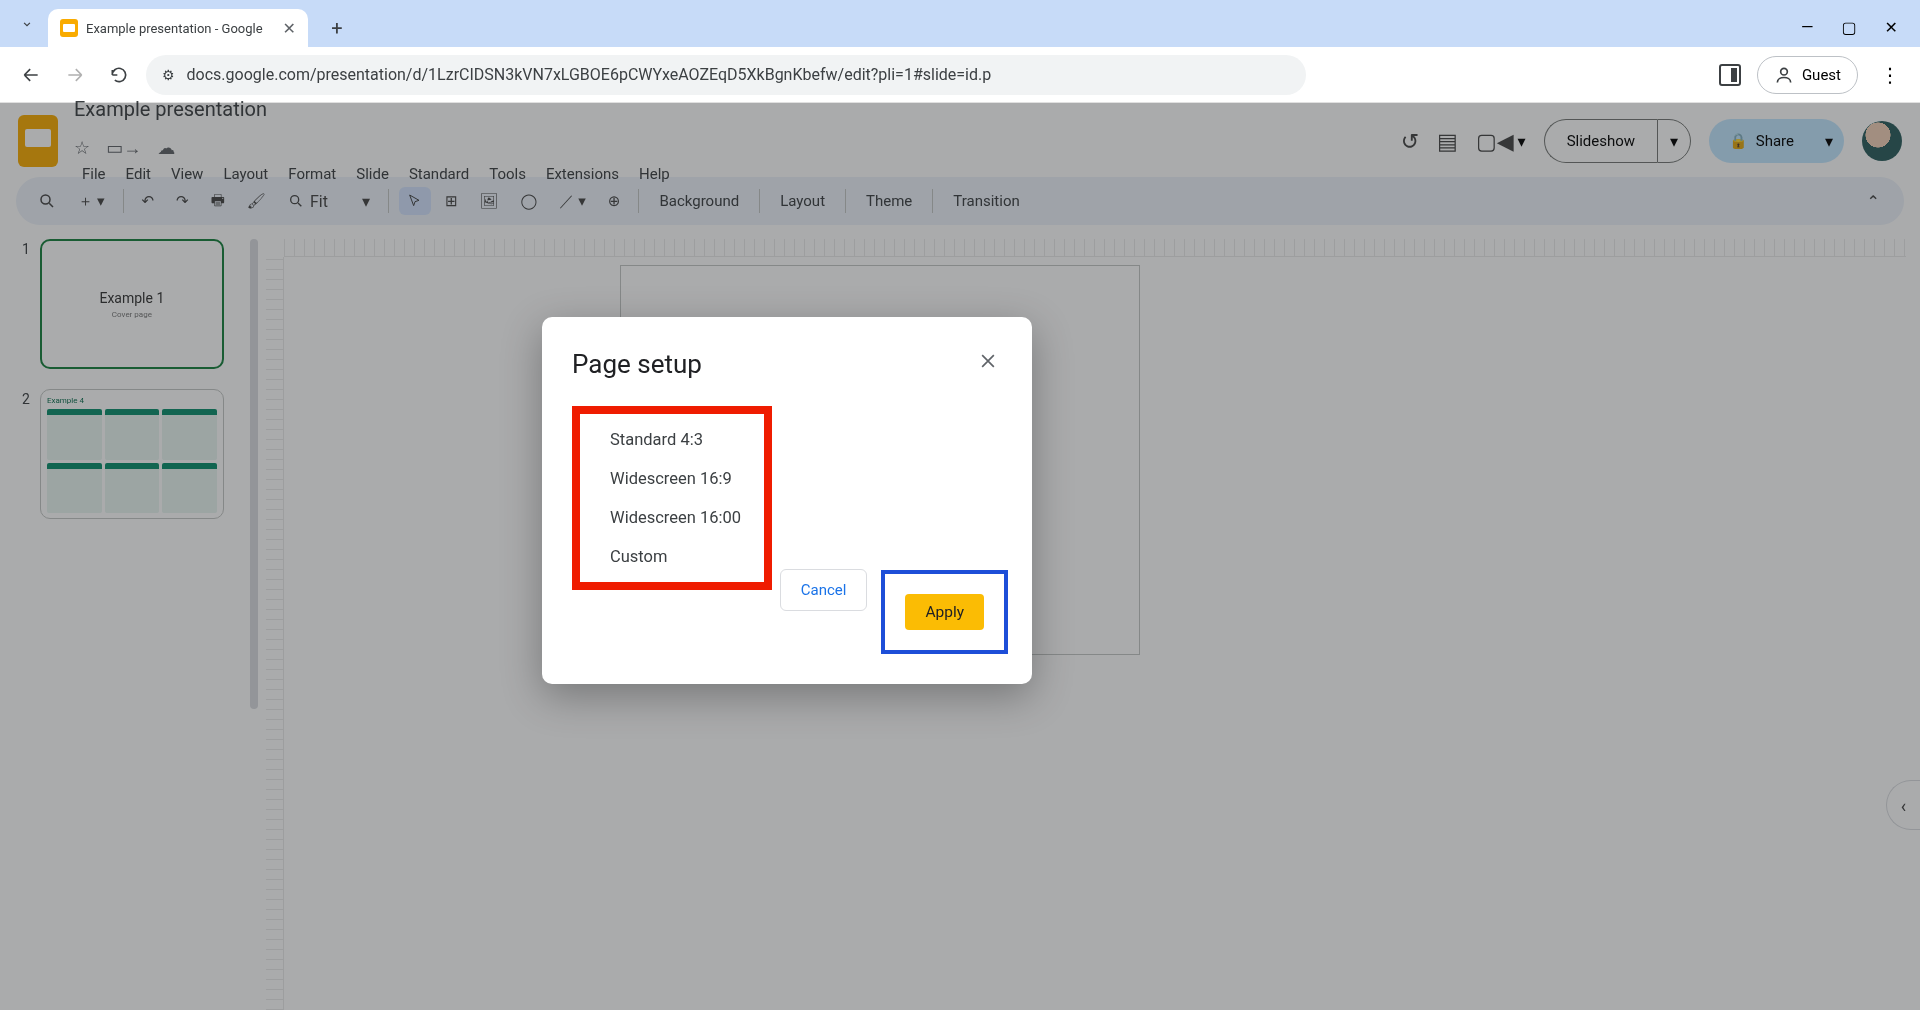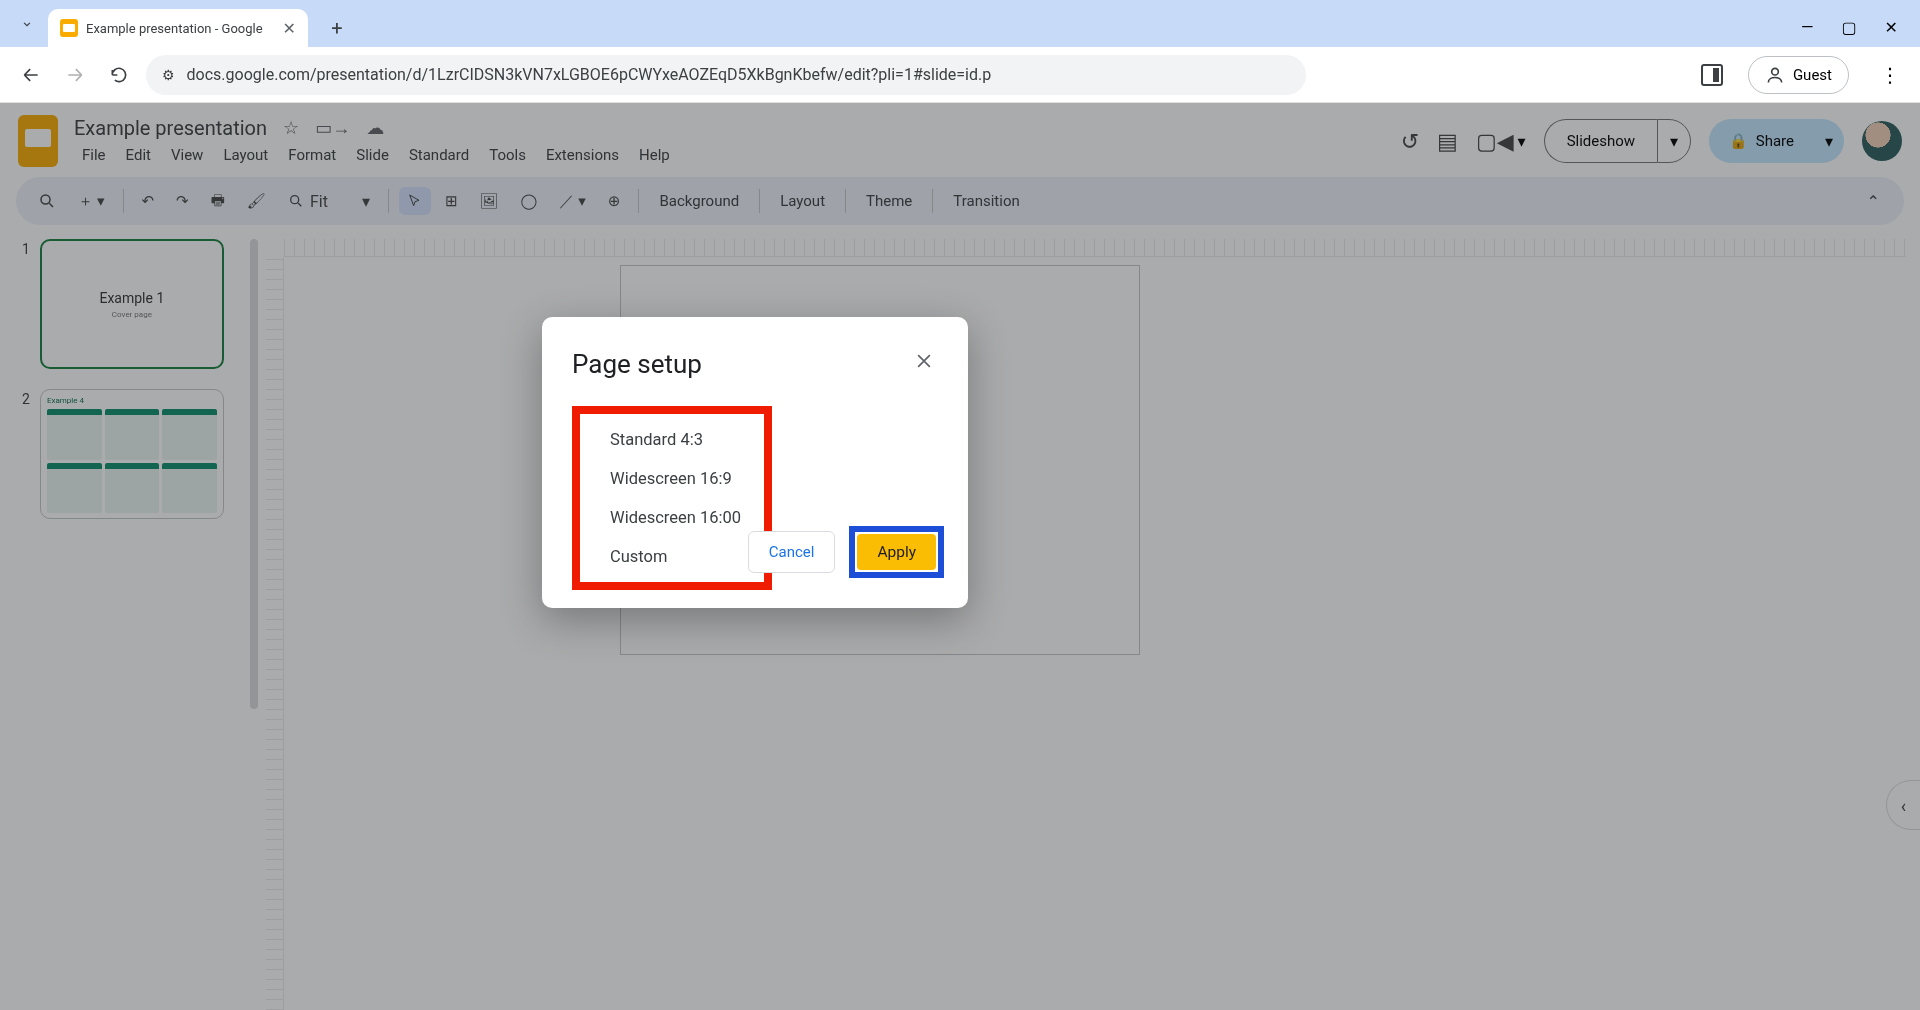--- a/index.html
+++ b/index.html
@@ -22,7 +22,7 @@
     .navbtn.disabled { color:#b0b0b0; cursor:default; }
     .omnibox { flex:0 1 1160px; height:40px; background:#f1f3f4; border-radius:20px; display:flex; align-items:center; padding:0 16px; gap:12px; color:#3c4043; font-size:16px; }
     .omnibox .siteicon { font-size:14px; }
-    .rightctrls { margin-left:auto; display:flex; align-items:center; gap:25px; }
+    .rightctrls { margin-left:auto; display:flex; align-items:center; gap:16px; }
     .guest-chip { border:1px solid #bdc1c6; border-radius:20px; height:38px; display:flex; align-items:center; gap:8px; padding:0 16px; font-size:15px; }
     .kebab { font-size:20px; cursor:pointer; padding:6px; }
     .panel-icon { width:22px; height:22px; border:2px solid #3c4043; border-radius:3px; position:relative; }

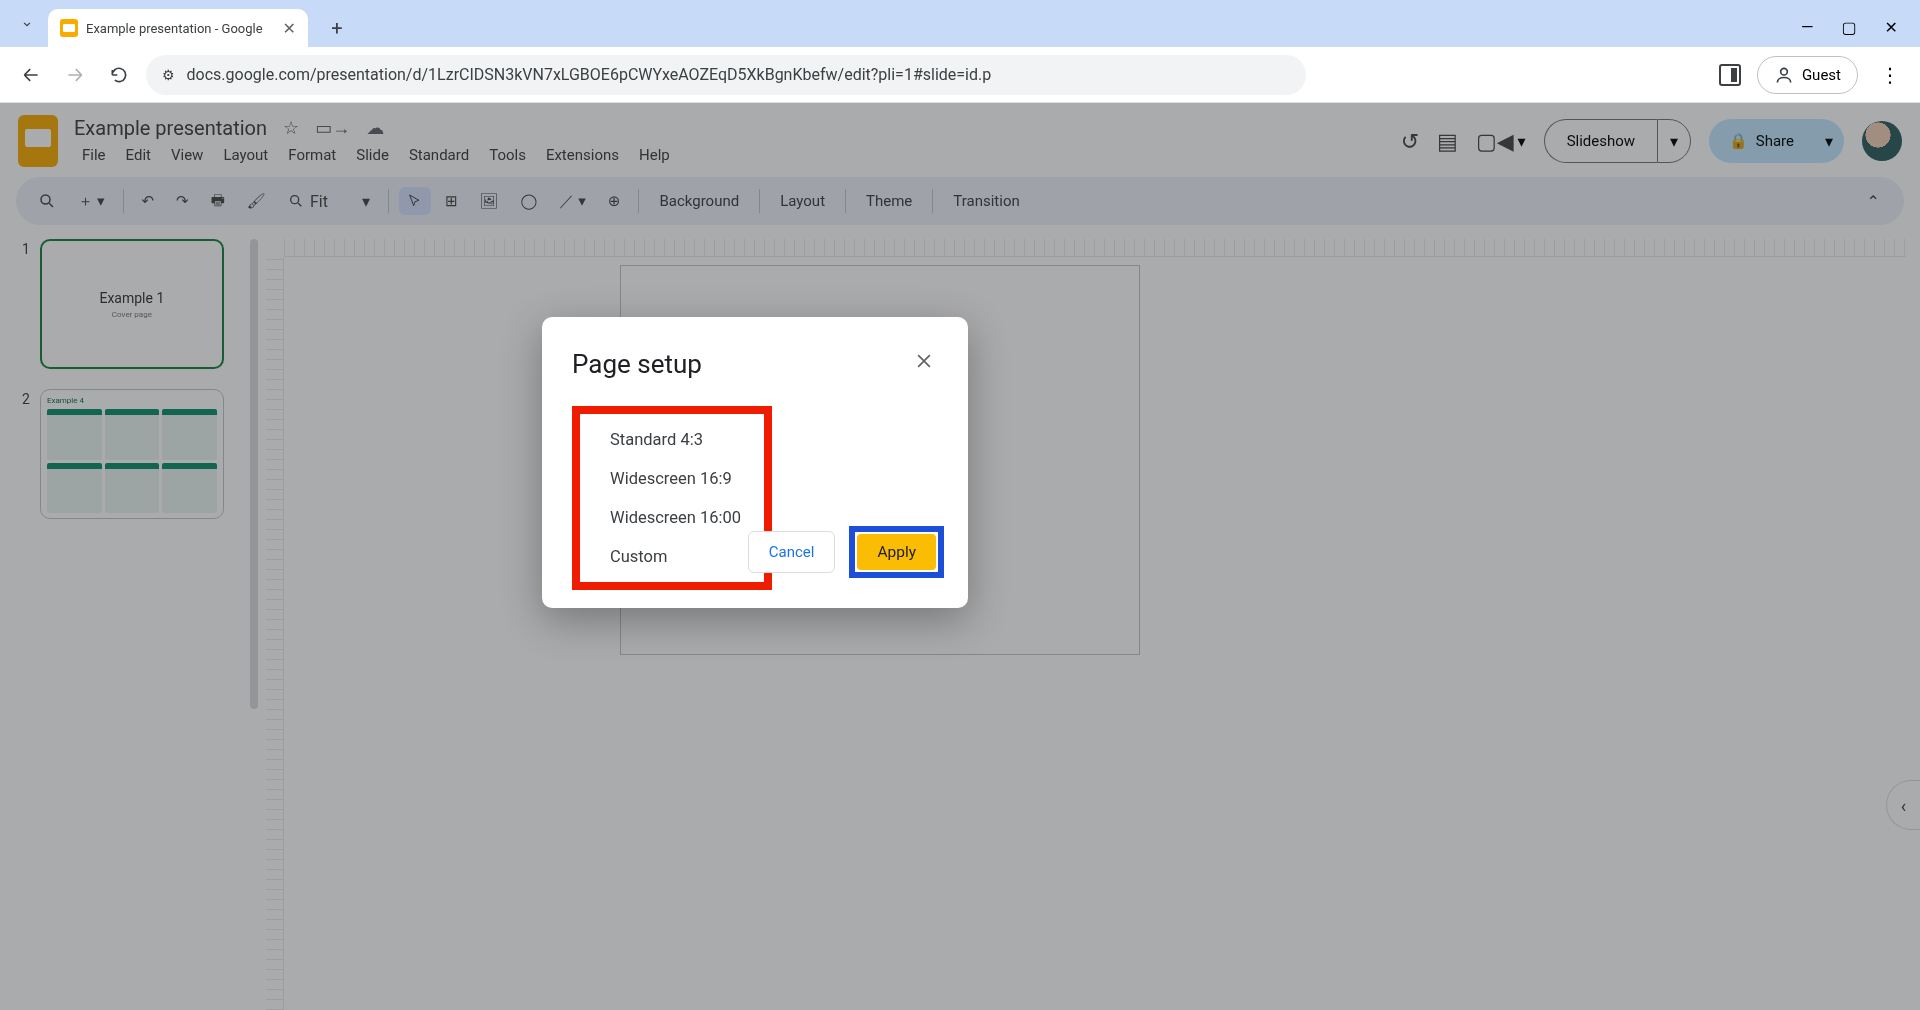--- a/index.html
+++ b/index.html
@@ -33,7 +33,7 @@
     .slides-logo { width:40px; height:52px; background:#f9ab00; border-radius:6px; position:relative; flex-shrink:0; }
     .slides-logo::after { content:''; position:absolute; left:7px; top:14px; right:7px; height:18px; background:#fff; border-radius:2px; }
     .title-area { display:flex; flex-direction:column; }
-    .title-row { display:flex; align-items:center; gap:16px; }
+    .title-row { display:flex; align-items:flex-start; gap:16px;flex-direction:column; }
     .doc-title { font-size:20px; color:#3c4043; }
     .title-icons { display:flex; gap:16px; color:#5f6368; font-size:18px; }
     .menubar { display:flex; gap:4px; font-size:15px; color:#3c4043; margin-top:4px; }

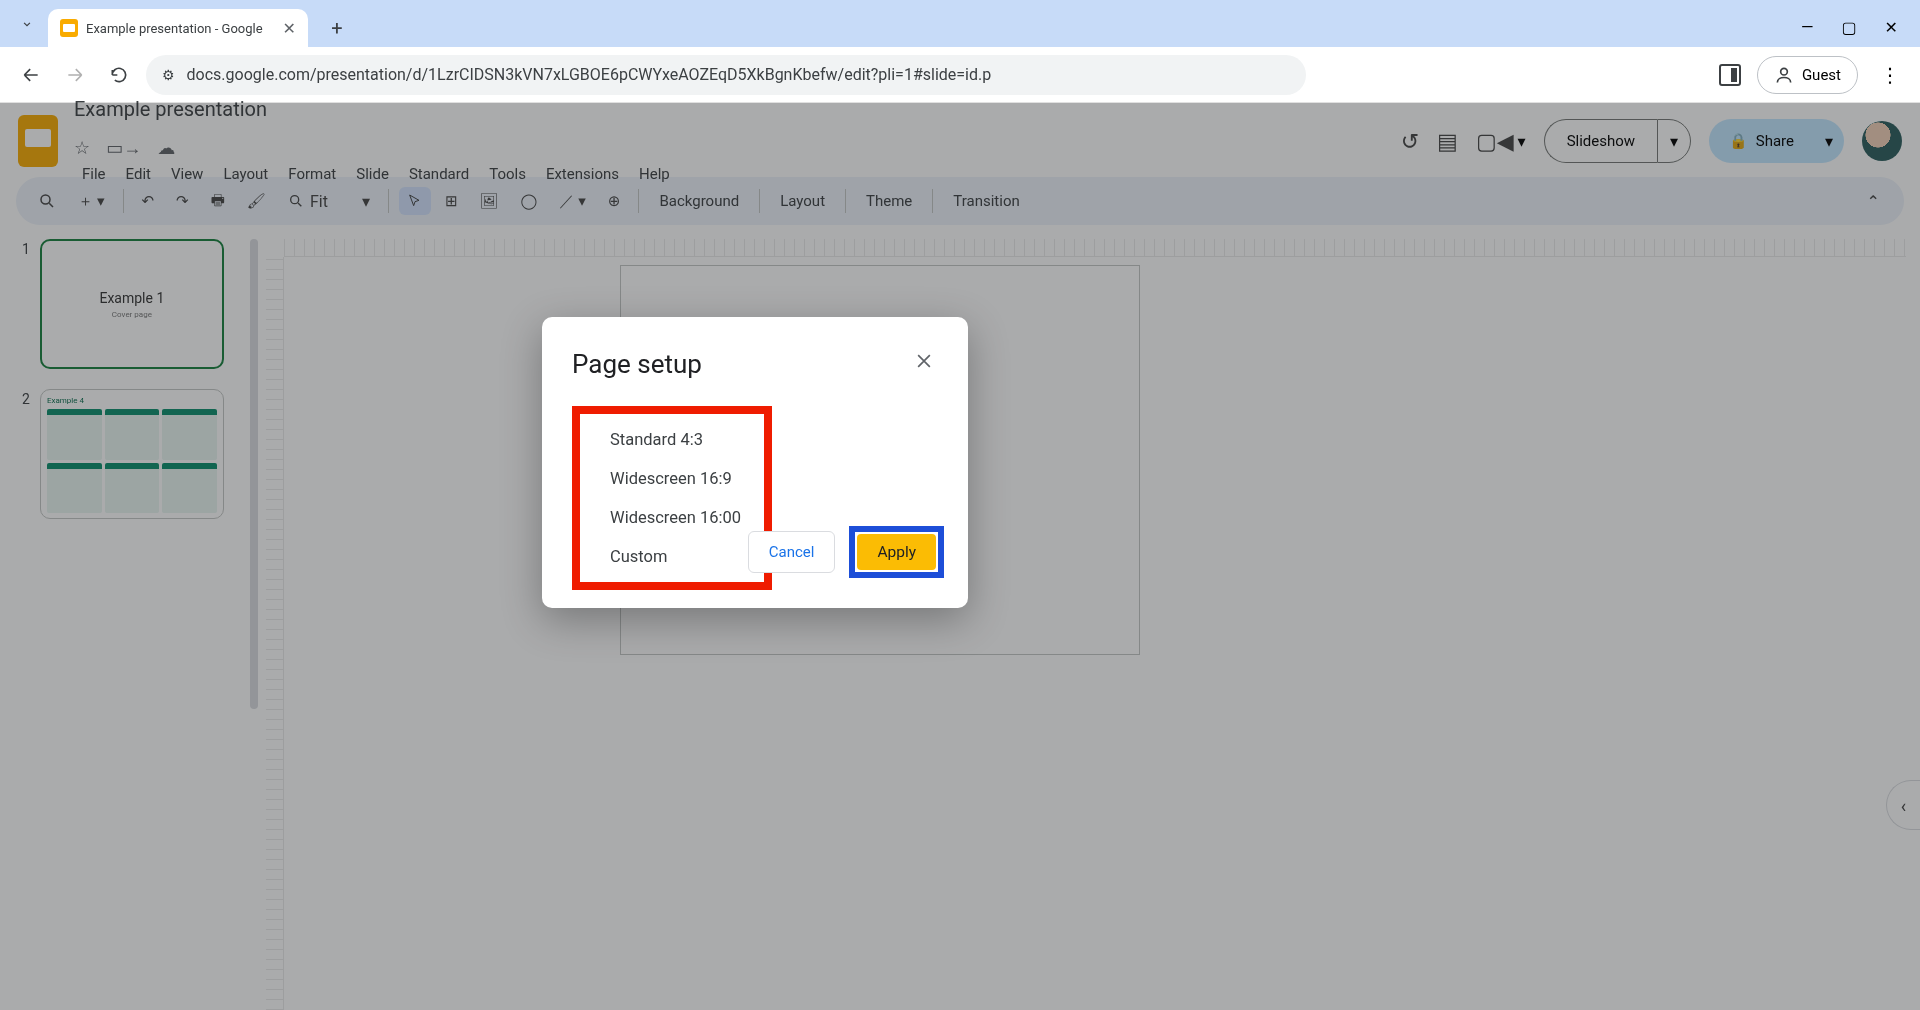--- a/index.html
+++ b/index.html
@@ -80,7 +80,7 @@
 
     
     .scrim { position:absolute; inset:103px 0 0 0; background:rgba(32,33,36,.38); }
-    .dialog { position:absolute; left:542px; top:317px; width:426px; background:#fff; border-radius:10px; box-shadow:0 12px 40px rgba(0,0,0,.3); padding: 30px; }
+    .dialog { position:absolute; left:542px; top:317px; width:490px; background:#fff; border-radius:10px; box-shadow:0 12px 40px rgba(0,0,0,.3); padding: 30px; }
     .dialog-head { display:flex; align-items:center; justify-content:space-between; margin-bottom:26px; }
     .dialog-title { font-size:26px; color:#202124; }
     .dialog-close { font-size:22px; color:#5f6368; cursor:pointer; padding:4px; }

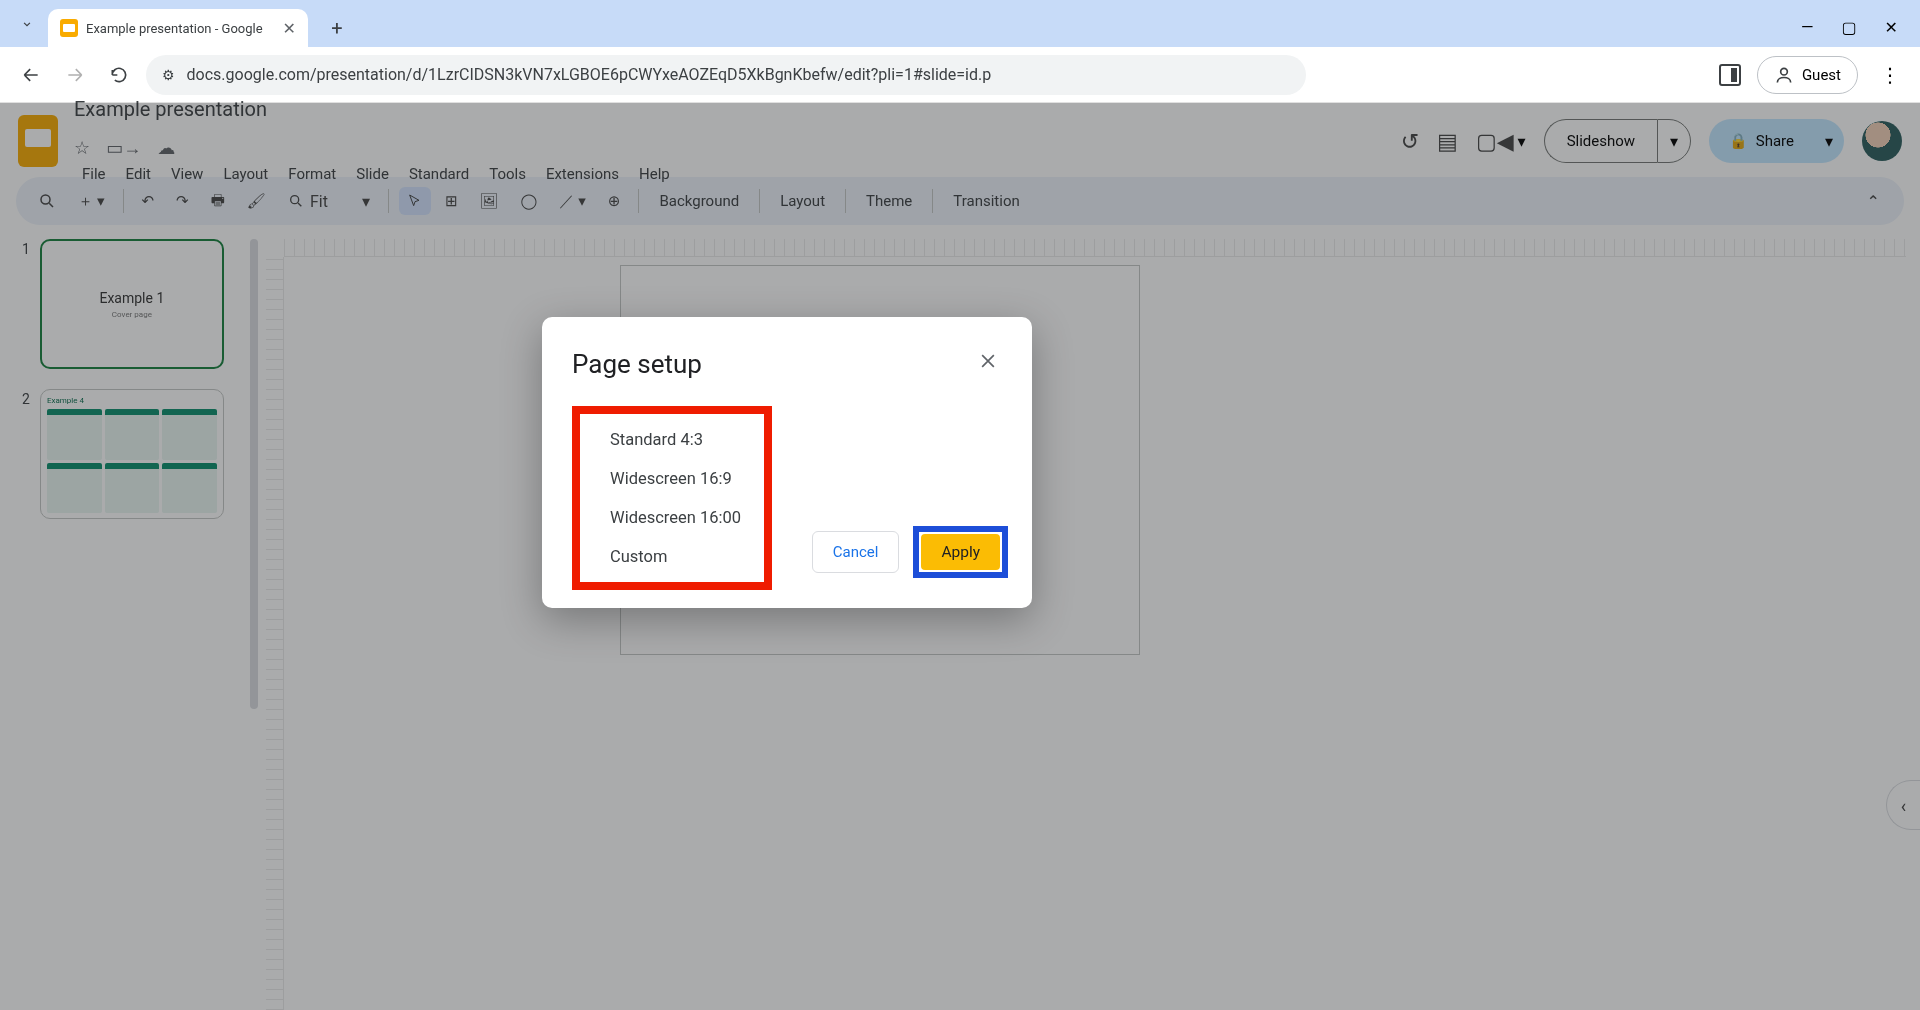--- a/index.html
+++ b/index.html
@@ -88,7 +88,7 @@
     .option { font-size:16.5px; color:#3c4043; padding:10px 0; cursor:pointer; }
     .dialog-footer { display:flex; justify-content:flex-end; gap:14px; margin-top:-64px; margin-right:-6px; align-items:center; }
     .cancel-btn { border:1px solid #dadce0; background:#fff; border-radius:6px; height:42px; padding:0 20px; font-size:15px; color:#1a73e8; cursor:pointer; }
-    .apply-wrap { border:6px solid #1d4ed8; padding:2px; }
+    .apply-wrap { border:4px solid #1d4ed8; padding:20px;margin-top:44px; }
     .apply-btn { background:#fbbc04; border:none; height:36px; padding:0 20px; font-size:15.5px; color:#202124; cursor:pointer; border-radius:4px; }
 
     .corner-fab { position:absolute; right:0; bottom:180px; width:34px; height:50px; background:#fff; border:1px solid #dadce0; border-right:none; border-radius:25px 0 0 25px; display:flex; align-items:center; justify-content:center; font-size:18px; color:#444; }

